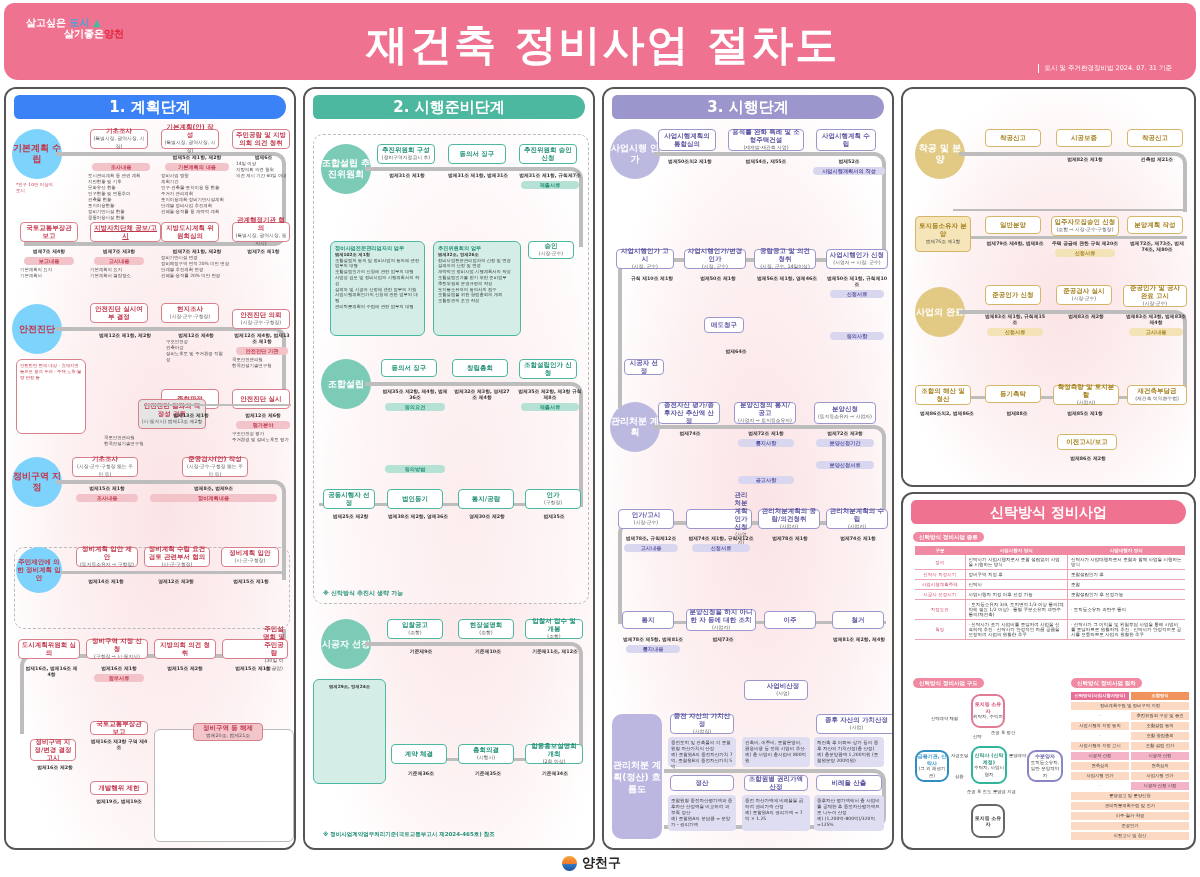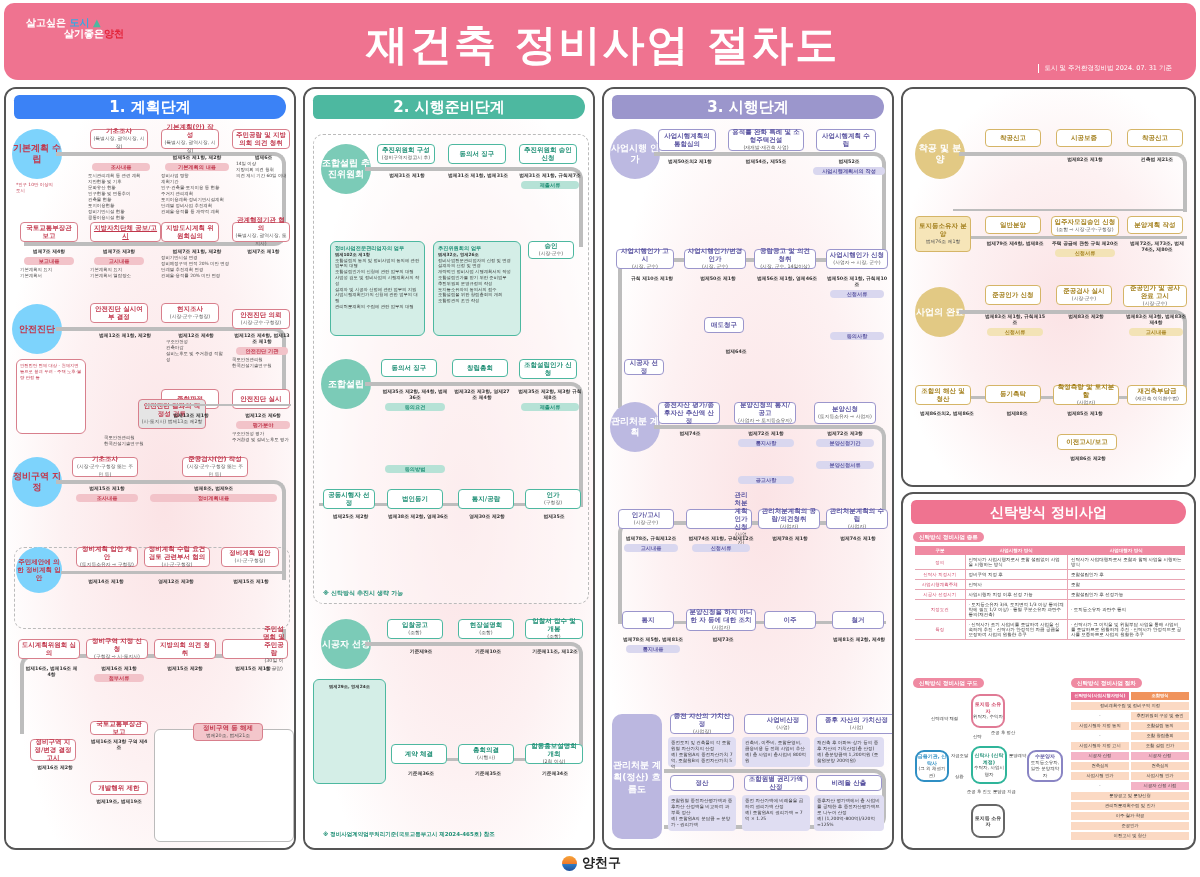--- a/index.html
+++ b/index.html
@@ -647,7 +647,7 @@
       <span>종전 자산의 가치산정</span>
       <span class="sub">(사업장)</span>
     </div>
-  <div class="step" style="left:140px;top:625px;width:64px;height:20px;padding-left:16px;">
+  <div class="step" style="left:140px;top:591px;width:64px;height:20px;padding-left:16px;">
       <span>사업비산정</span>
       <span class="sub">(사업)</span>
     </div>

